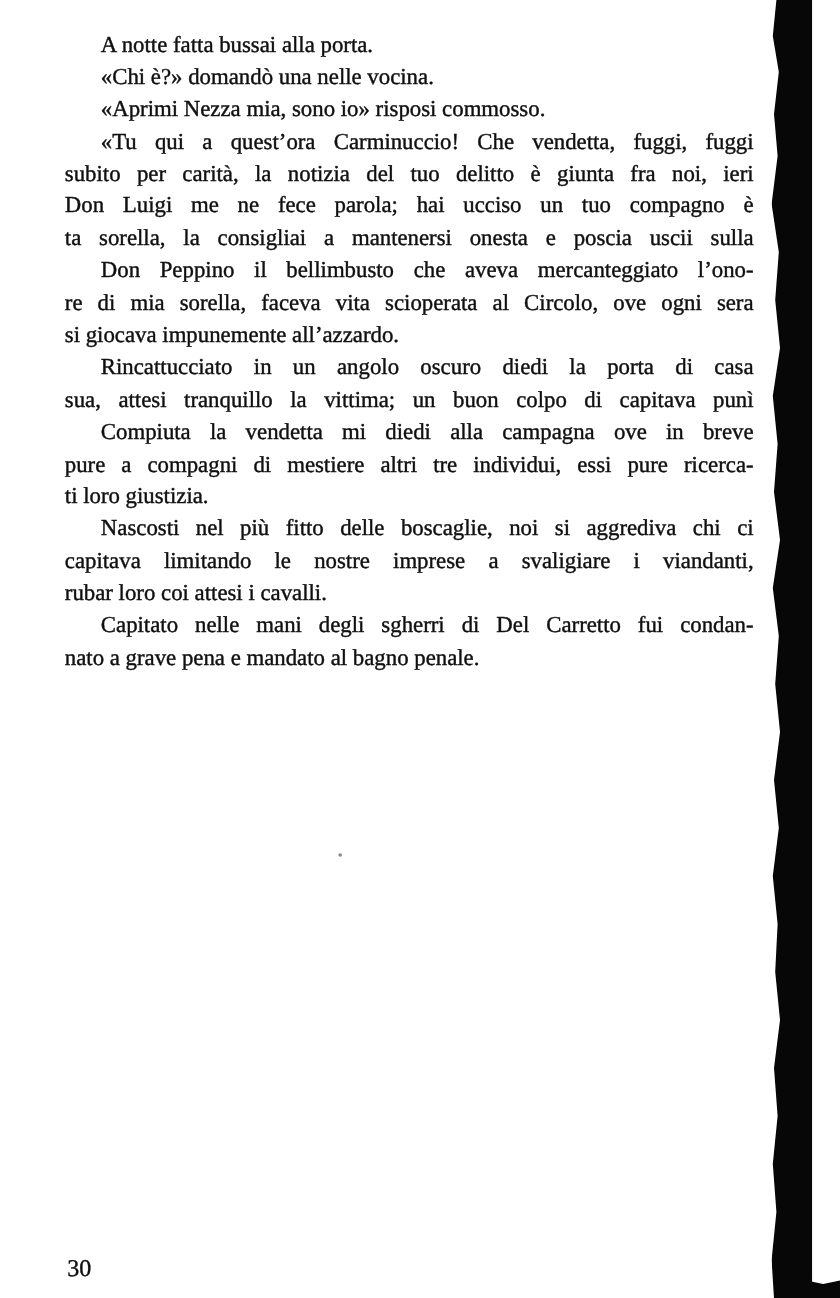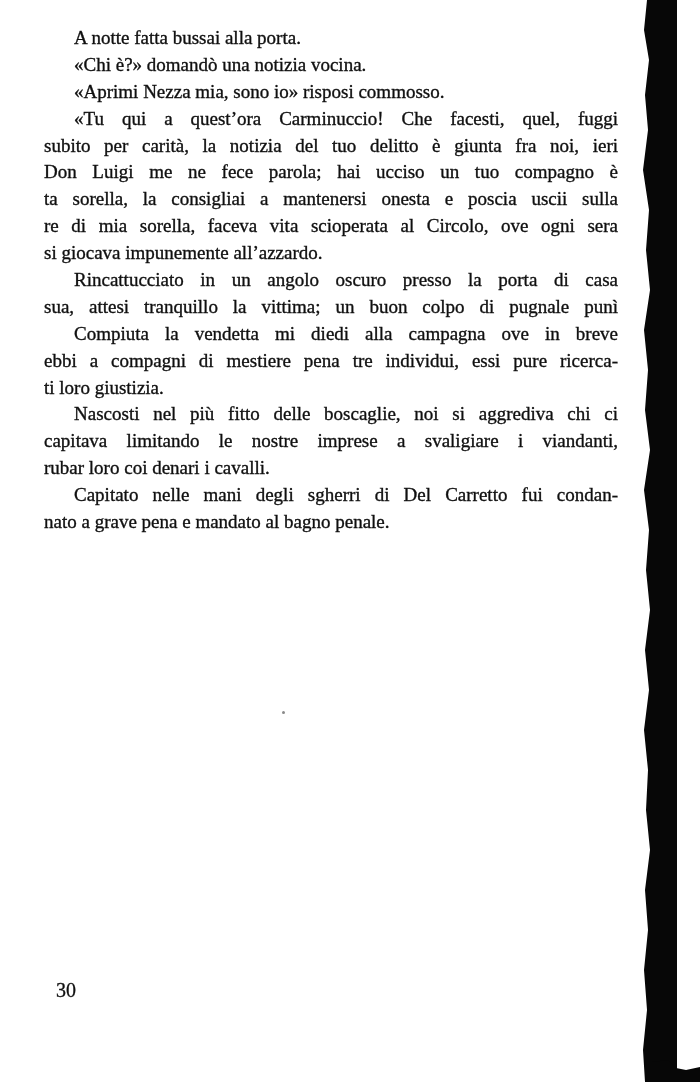--- a/index.html
+++ b/index.html
@@ -11,7 +11,7 @@
   }
   .sheet { position: absolute; inset: 0; background: var(--bg, #ffffff); }
   .body-text {
-    position: absolute; left: 44px; top: 25px; width: 574px;
+    position: absolute; left: 54px; top: 25px; width: 574px;
     color: var(--ink, #101010);
     -webkit-text-stroke: 0.35px var(--ink, #101010);
   }

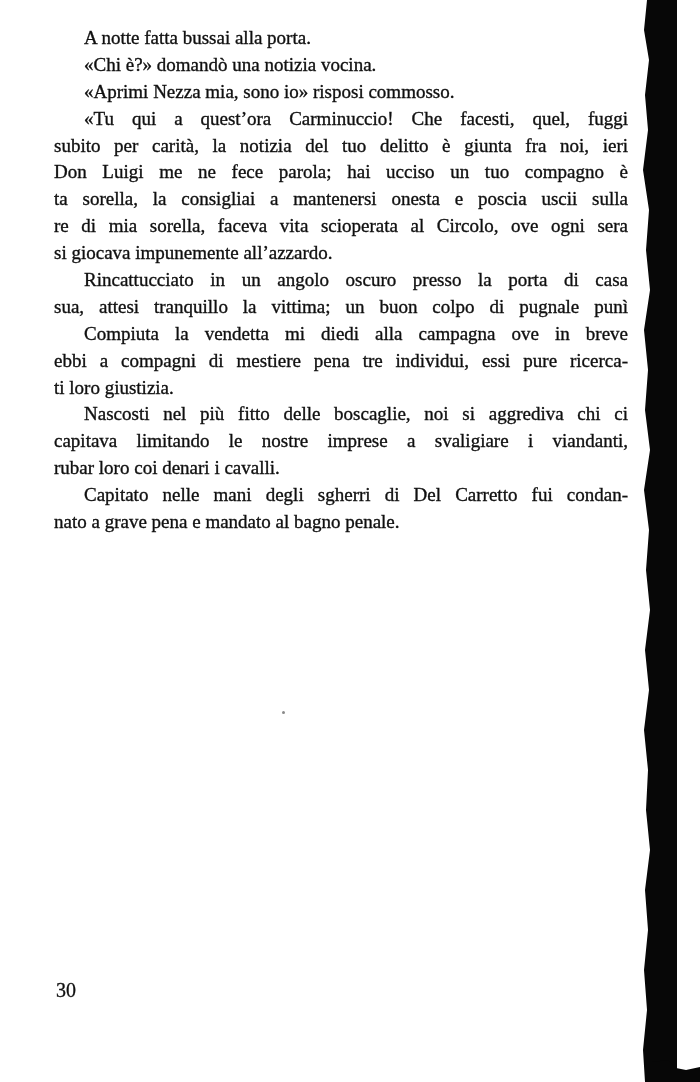--- a/index.html
+++ b/index.html
@@ -53,7 +53,7 @@
 <div class="sheet">
   <div class="body-text" id="paragraphs">
       <div class="line indent last">A notte fatta bussai alla porta.</div>
-      <div class="line indent last">«Chi è?» domandò una notizia vocina.</div>
+      <div class="line indent last">«Chi è?» domandò una nelle vocina.</div>
       <div class="line indent last">«Aprimi Nezza mia, sono io» risposi commosso.</div>
       <div class="line indent">«Tu qui a quest’ora Carminuccio! Che facesti, quel, fuggi</div>
       <div class="line">subito per carità, la notizia del tuo delitto è giunta fra noi, ieri</div>

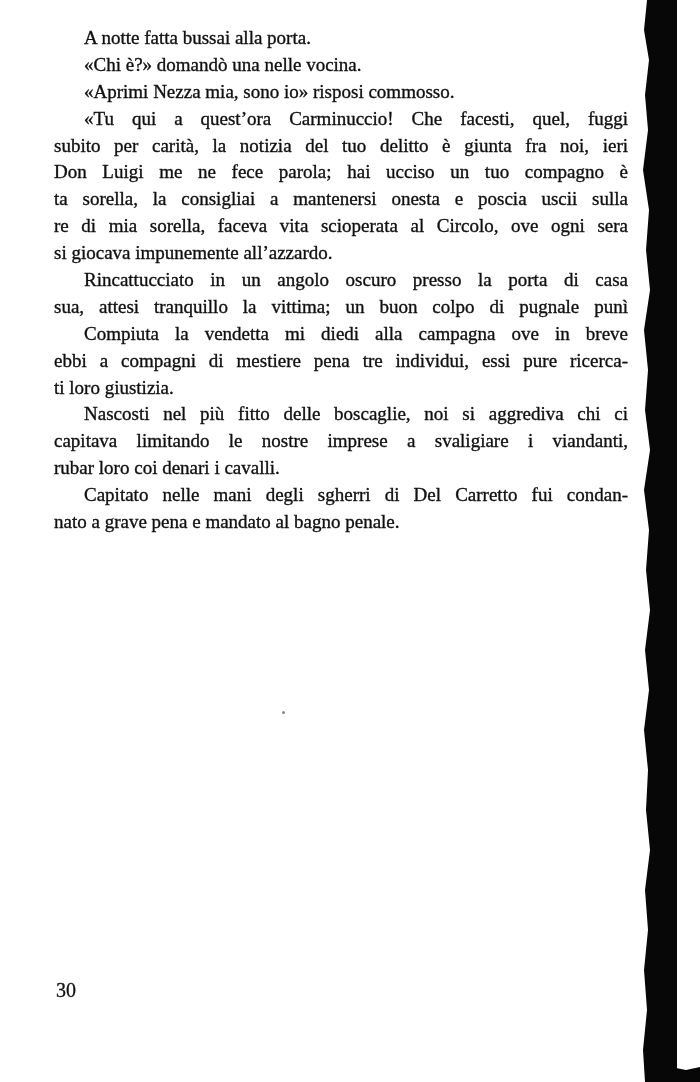--- a/index.html
+++ b/index.html
@@ -55,7 +55,7 @@
       <div class="line indent last">A notte fatta bussai alla porta.</div>
       <div class="line indent last">«Chi è?» domandò una nelle vocina.</div>
       <div class="line indent last">«Aprimi Nezza mia, sono io» risposi commosso.</div>
-      <div class="line indent">«Tu qui a quest’ora Carminuccio! Che facesti, quel, fuggi</div>
+      <div class="line indent">«Tu qui a quest’ora Carminuccio! Che vendetta, fuggi, fuggi</div>
       <div class="line">subito per carità, la notizia del tuo delitto è giunta fra noi, ieri</div>
       <div class="line">Don Luigi me ne fece parola; hai ucciso un tuo compagno è</div>
       <div class="line">ta sorella, la consigliai a mantenersi onesta e poscia uscii sulla</div>

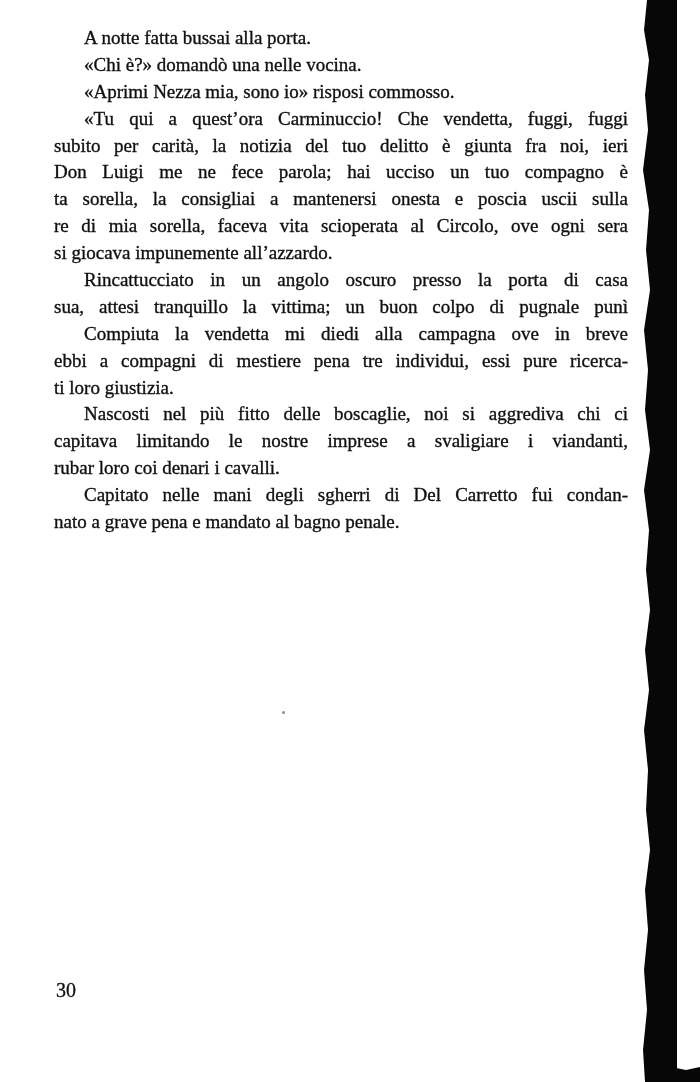--- a/index.html
+++ b/index.html
@@ -59,6 +59,7 @@
       <div class="line">subito per carità, la notizia del tuo delitto è giunta fra noi, ieri</div>
       <div class="line">Don Luigi me ne fece parola; hai ucciso un tuo compagno è</div>
       <div class="line">ta sorella, la consigliai a mantenersi onesta e poscia uscii sulla</div>
+      <div class="line indent">Don Peppino il bellimbusto che aveva mercanteggiato l’ono-</div>
       <div class="line">re di mia sorella, faceva vita scioperata al Circolo, ove ogni sera</div>
       <div class="line last">si giocava impunemente all’azzardo.</div>
       <div class="line indent">Rincattucciato in un angolo oscuro presso la porta di casa</div>

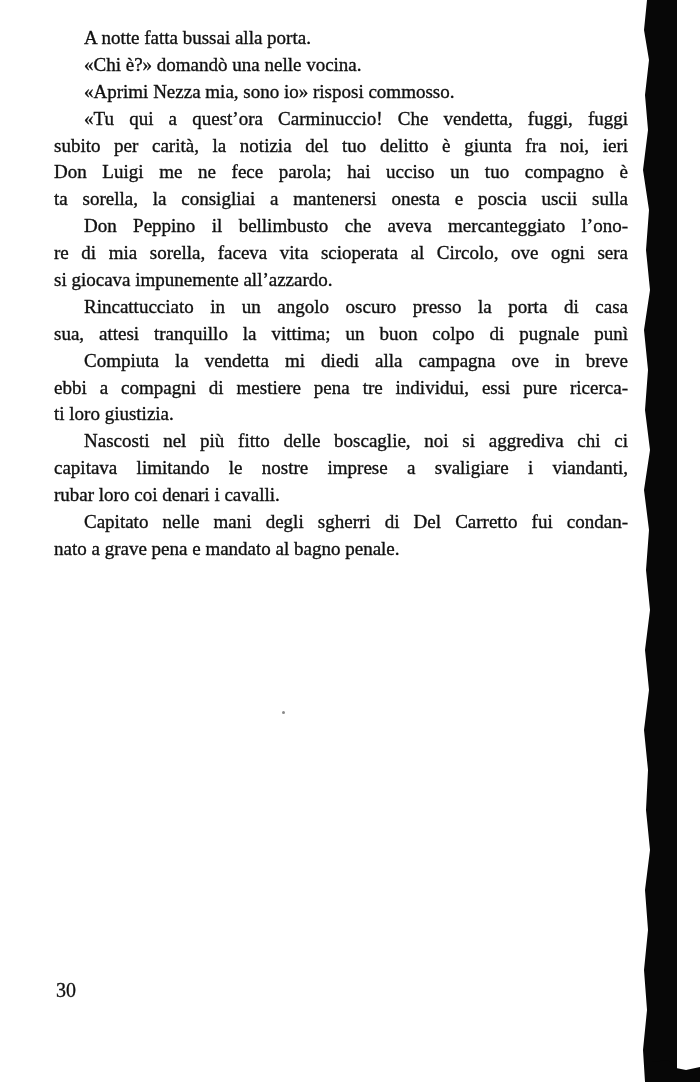--- a/index.html
+++ b/index.html
@@ -62,7 +62,7 @@
       <div class="line indent">Don Peppino il bellimbusto che aveva mercanteggiato l’ono-</div>
       <div class="line">re di mia sorella, faceva vita scioperata al Circolo, ove ogni sera</div>
       <div class="line last">si giocava impunemente all’azzardo.</div>
-      <div class="line indent">Rincattucciato in un angolo oscuro presso la porta di casa</div>
+      <div class="line indent">Rincattucciato in un angolo oscuro diedi la porta di casa</div>
       <div class="line">sua, attesi tranquillo la vittima; un buon colpo di pugnale punì</div>
       <div class="line indent">Compiuta la vendetta mi diedi alla campagna ove in breve</div>
       <div class="line">ebbi a compagni di mestiere pena tre individui, essi pure ricerca-</div>

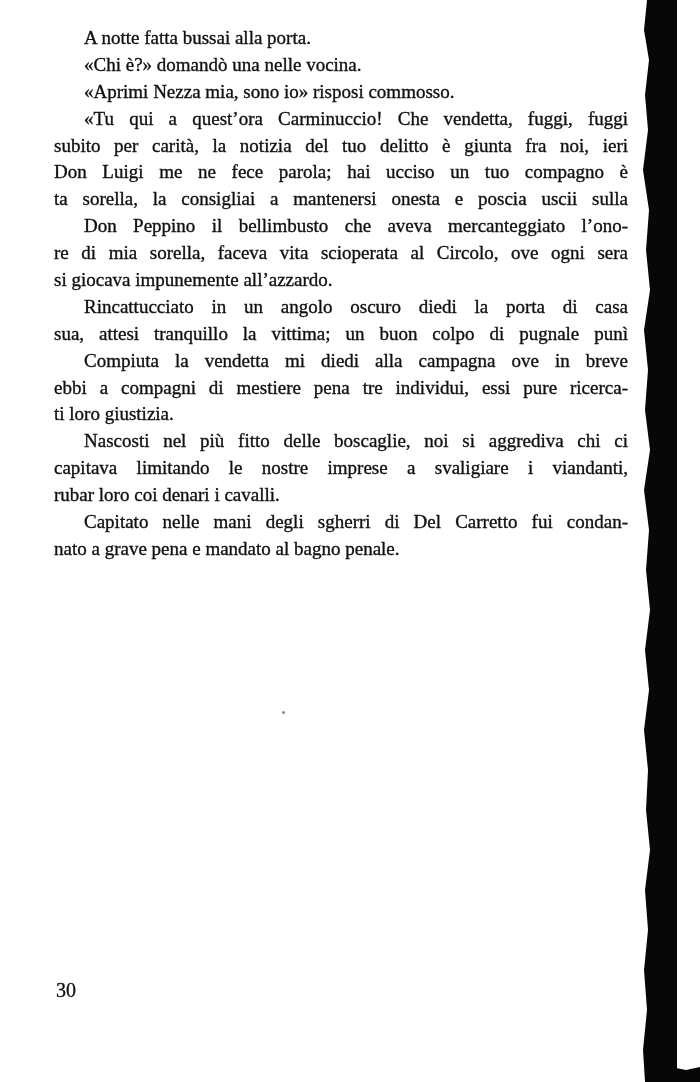--- a/index.html
+++ b/index.html
@@ -63,7 +63,7 @@
       <div class="line">re di mia sorella, faceva vita scioperata al Circolo, ove ogni sera</div>
       <div class="line last">si giocava impunemente all’azzardo.</div>
       <div class="line indent">Rincattucciato in un angolo oscuro diedi la porta di casa</div>
-      <div class="line">sua, attesi tranquillo la vittima; un buon colpo di pugnale punì</div>
+      <div class="line">sua, attesi tranquillo la vittima; un buon colpo di capitava punì</div>
       <div class="line indent">Compiuta la vendetta mi diedi alla campagna ove in breve</div>
       <div class="line">ebbi a compagni di mestiere pena tre individui, essi pure ricerca-</div>
       <div class="line last">ti loro giustizia.</div>

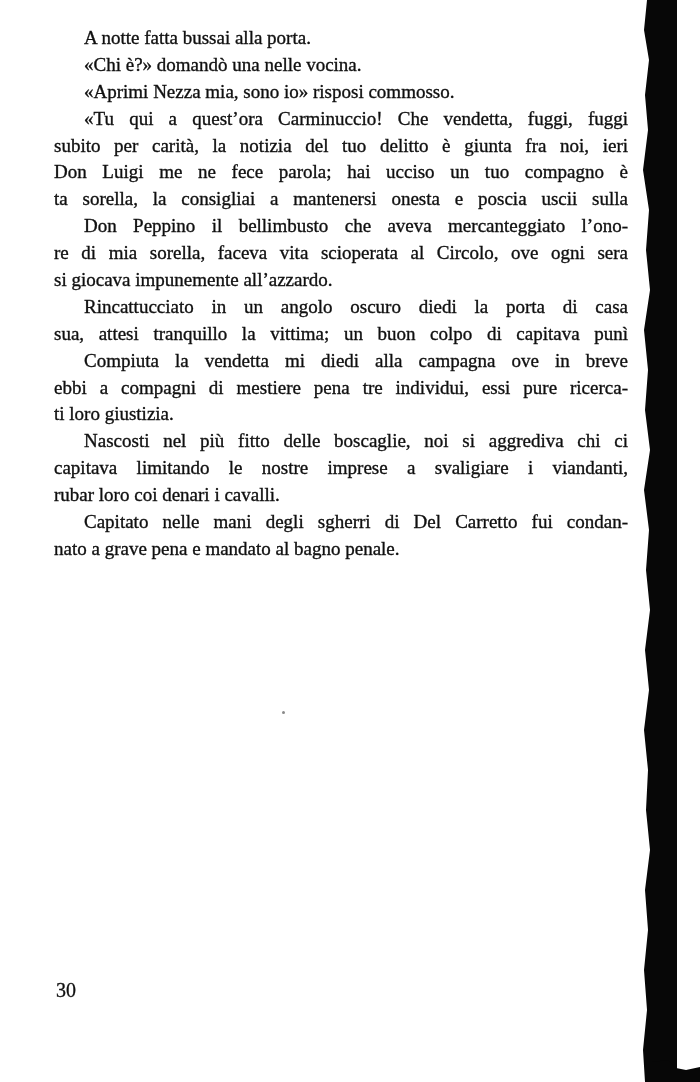--- a/index.html
+++ b/index.html
@@ -65,7 +65,7 @@
       <div class="line indent">Rincattucciato in un angolo oscuro diedi la porta di casa</div>
       <div class="line">sua, attesi tranquillo la vittima; un buon colpo di capitava punì</div>
       <div class="line indent">Compiuta la vendetta mi diedi alla campagna ove in breve</div>
-      <div class="line">ebbi a compagni di mestiere pena tre individui, essi pure ricerca-</div>
+      <div class="line">pure a compagni di mestiere altri tre individui, essi pure ricerca-</div>
       <div class="line last">ti loro giustizia.</div>
       <div class="line indent">Nascosti nel più fitto delle boscaglie, noi si aggrediva chi ci</div>
       <div class="line">capitava limitando le nostre imprese a svaligiare i viandanti,</div>

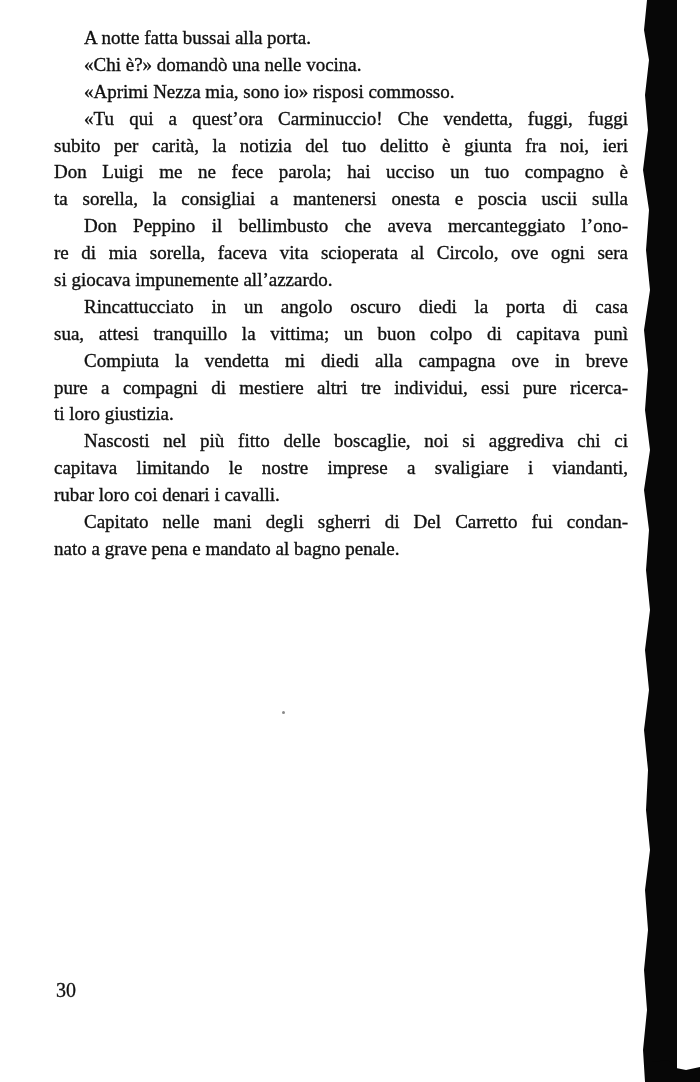--- a/index.html
+++ b/index.html
@@ -69,7 +69,7 @@
       <div class="line last">ti loro giustizia.</div>
       <div class="line indent">Nascosti nel più fitto delle boscaglie, noi si aggrediva chi ci</div>
       <div class="line">capitava limitando le nostre imprese a svaligiare i viandanti,</div>
-      <div class="line last">rubar loro coi denari i cavalli.</div>
+      <div class="line last">rubar loro coi attesi i cavalli.</div>
       <div class="line indent">Capitato nelle mani degli sgherri di Del Carretto fui condan-</div>
       <div class="line last">nato a grave pena e mandato al bagno penale.</div>
     </div>

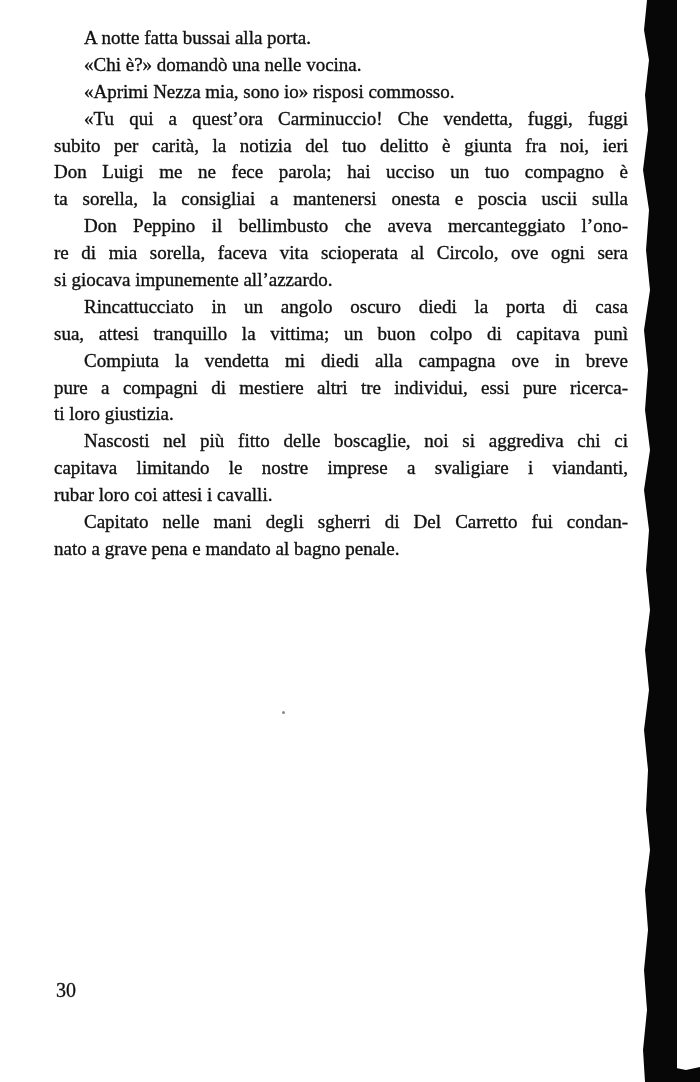--- a/index.html
+++ b/index.html
@@ -23,7 +23,7 @@
   .line.last { text-align-last: left; }
   .line.indent { text-indent: 30px; }
   .page-number {
-    position: absolute; left: 56px; top: 979px;
+    position: absolute; left: 56px; top: 1046px;
     font-size: 20px; color: var(--ink, #101010);
     -webkit-text-stroke: 0.3px var(--ink, #101010);
   }

